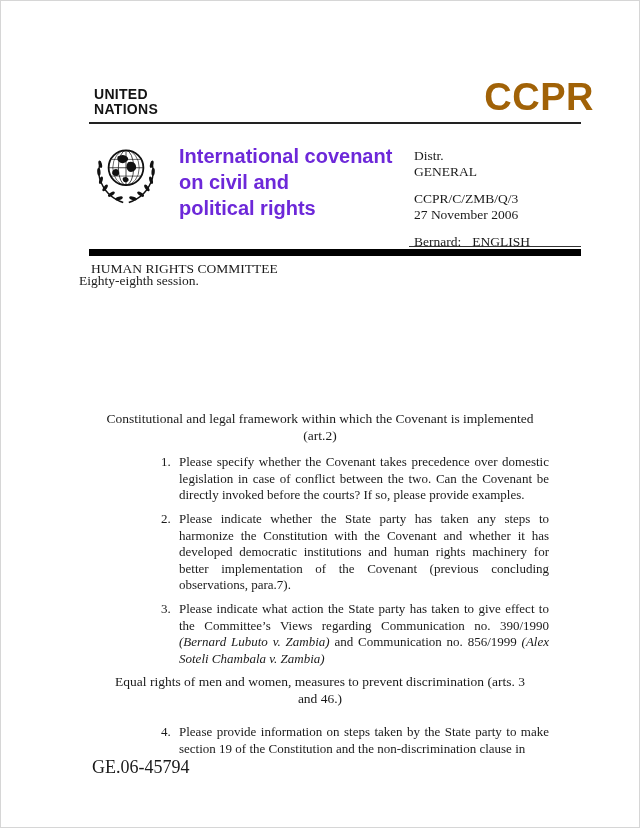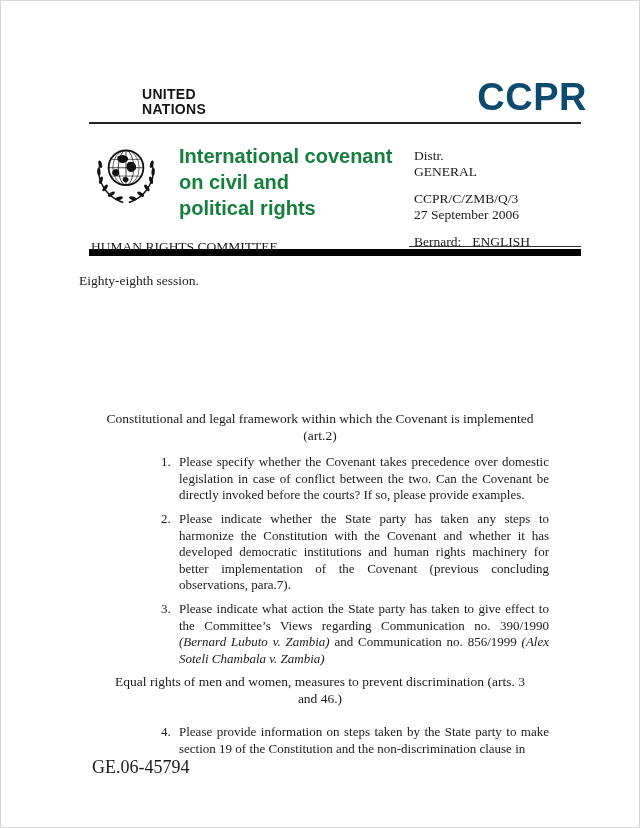--- a/index.html
+++ b/index.html
@@ -18,7 +18,7 @@
     position: absolute; left: 93px; top: 86px;
     font-family: "Liberation Sans", sans-serif;
     font-weight: bold; font-size: 14px; line-height: 15px;
-    letter-spacing: 0.3px; white-space: pre-line; color: #141414; margin-left: 48px;
+    letter-spacing: 0.3px; white-space: pre-line; color: #141414;
   }
   .doc-code {
     position: absolute; right: 52px; top: 76px;

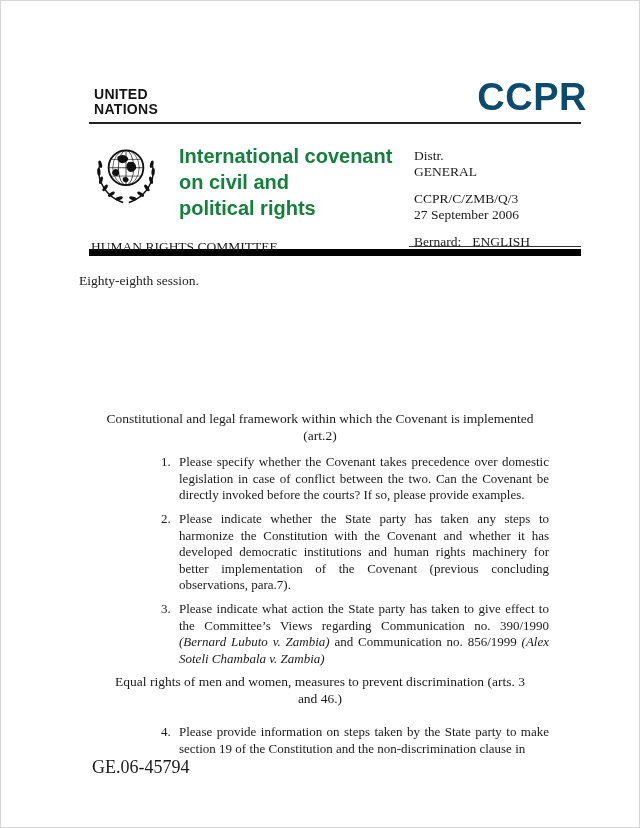--- a/index.html
+++ b/index.html
@@ -21,10 +21,10 @@
     letter-spacing: 0.3px; white-space: pre-line; color: #141414;
   }
   .doc-code {
-    position: absolute; right: 52px; top: 76px;
+    position: absolute; right: 45px; top: 76px;
     font-family: "Liberation Sans", sans-serif;
     font-weight: bold; font-size: 38px; line-height: 40px;
-    letter-spacing: 0.5px; color: #0c4a6e;
+    letter-spacing: 0.5px; color: #a16207;
   }
   .rule-thin {
     position: absolute; left: 88px; top: 121px;

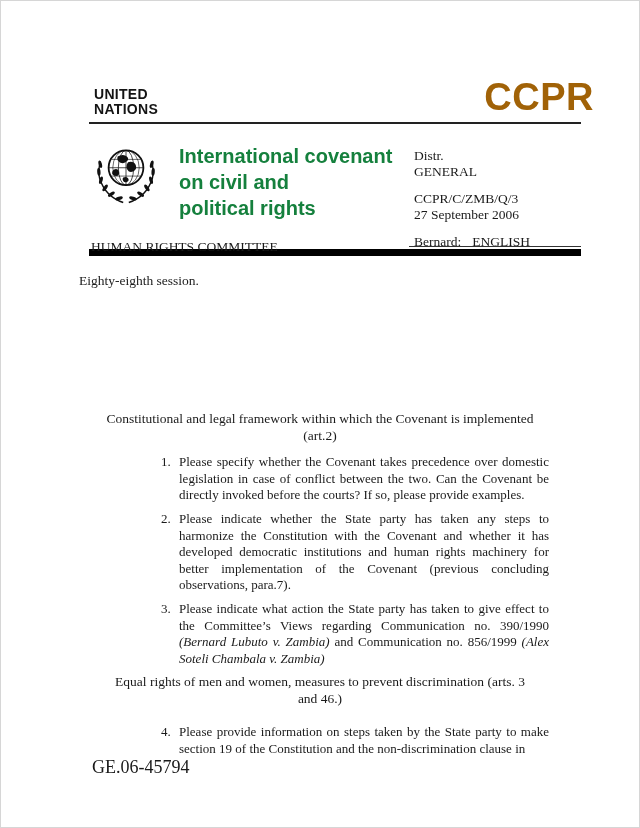--- a/index.html
+++ b/index.html
@@ -35,7 +35,7 @@
     position: absolute; left: 178px; top: 142px;
     font-family: "Liberation Sans", sans-serif;
     font-weight: bold; font-size: 20px; line-height: 26px;
-    white-space: pre-line; color: #15803d;
+    white-space: pre-line; color: #6d28d9;
   }
   .distr-block {
     position: absolute; left: 413px; top: 147px;

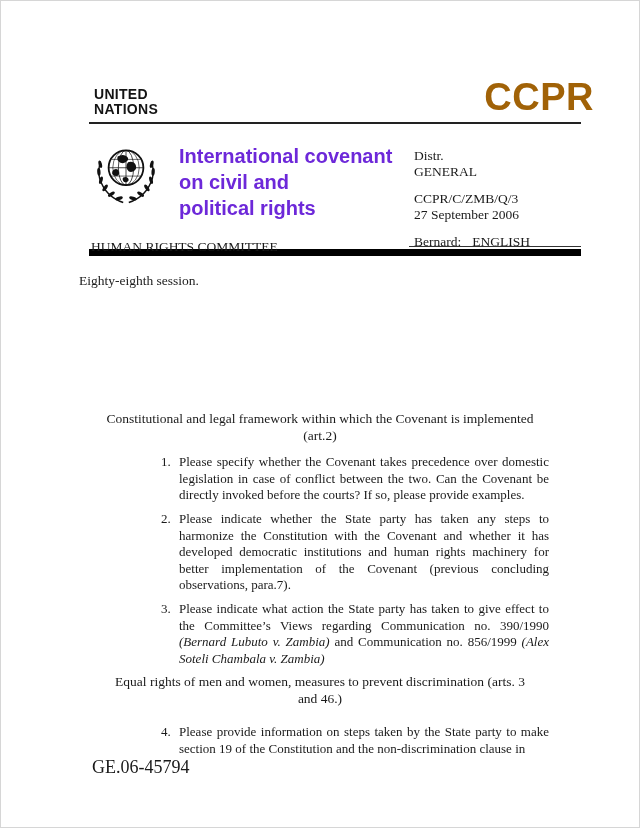--- a/index.html
+++ b/index.html
@@ -138,7 +138,7 @@
     </div>
     <div class="distr-group">
       <div>CCPR/C/ZMB/Q/3</div>
-      <div>27 September 2006</div>
+      <div>27 November 2006</div>
     </div>
     <div class="distr-group original-line">
       <span>Bernard:</span><span class="original-value">ENGLISH</span>

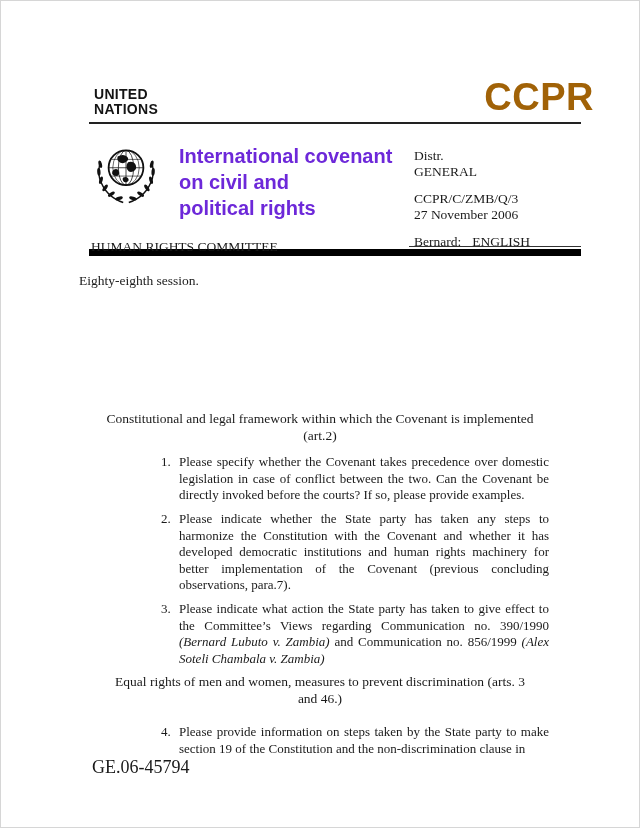--- a/index.html
+++ b/index.html
@@ -52,7 +52,7 @@
     position: absolute; left: 88px; top: 248px;
     width: 492px; height: 7px; background: #000;
   }
-  .committee-name { position: absolute; left: 90px; top: 238px; font-size: 13.5px; }
+  .committee-name { position: absolute; left: 90px; top: 260px; font-size: 13.5px; }
   .committee-session { position: absolute; left: 78px; top: 272px; font-size: 13.5px; }
   .doc-title {
     position: absolute; left: 90px; top: 328px; width: 458px;

